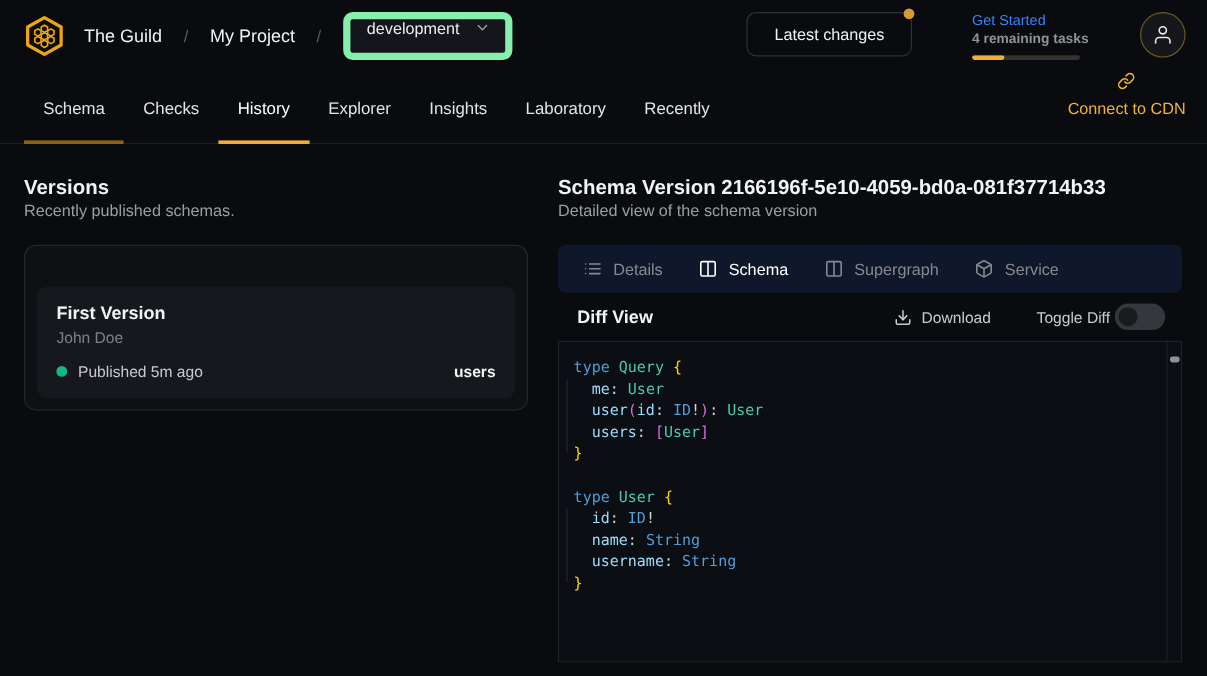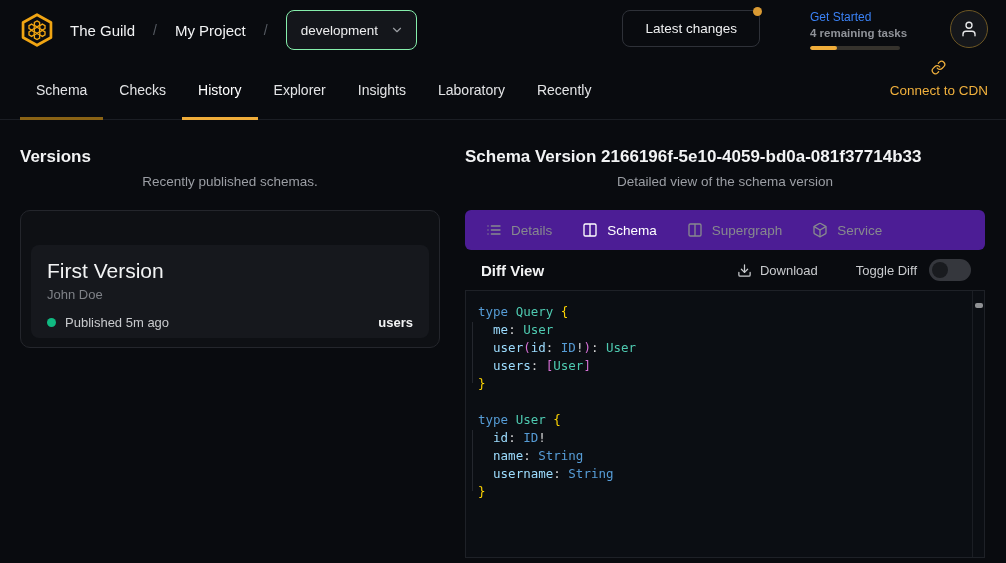--- a/index.html
+++ b/index.html
@@ -18,7 +18,7 @@
   .crumbs { display:flex; align-items:center; gap:18px; margin-left:14px; font-size:15px; }
   .crumb { color:#f2f3f4; text-decoration:none; cursor:pointer; }
   .sep { color:#565b62; font-size:14px; }
-  .env-select { display:flex; align-items:center; gap:12px; background:#14161b; border:1px solid #86efac; border-radius:8px; height:40px; padding:0 12px 0 14px; color:#ededee; font-size:13.5px; cursor:pointer; }
+  .env-select { display:flex; gap:12px; background:#14161b; border:6px solid #86efac; border-radius:8px; height:40px; padding:0 12px 0 14px; color:#ededee; font-size:13.5px; cursor:pointer; }
   .top-right { margin-left:auto; display:flex; gap:50px; }
   .latest-btn { position:relative; height:37px; padding:0 22px; border:1px solid #2e3138; border-radius:8px; background:transparent; color:#f0f1f2; font-size:13.5px; cursor:pointer; font-family:inherit; }
   .notif-dot { position:absolute; top:-4px; right:-3px; width:9px; height:9px; border-radius:50%; background:#d99a33; }

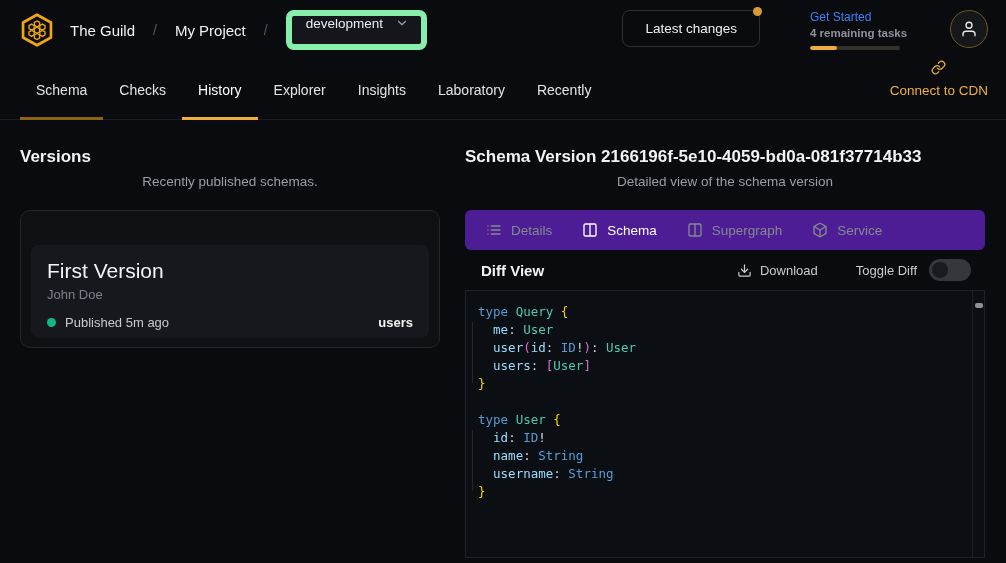--- a/index.html
+++ b/index.html
@@ -42,7 +42,7 @@
   .versions-col { width:420px; margin-right:25px; }
   .detail-col { width:520px; }
   .col-title { margin-top:27px; font-size:17px; font-weight:700; color:#f2f3f4; }
-  .col-sub { margin-top:7px; font-size:13.5px; color:#9b9ea4;text-align:center; }
+  .col-sub { margin-top:1px; font-size:13.5px; color:#9b9ea4; }
 
   
   .versions-card { margin-top:21px; height:138px; border:1px solid #24262c; border-radius:10px; background:#0e1014; padding:34px 10px 0; }

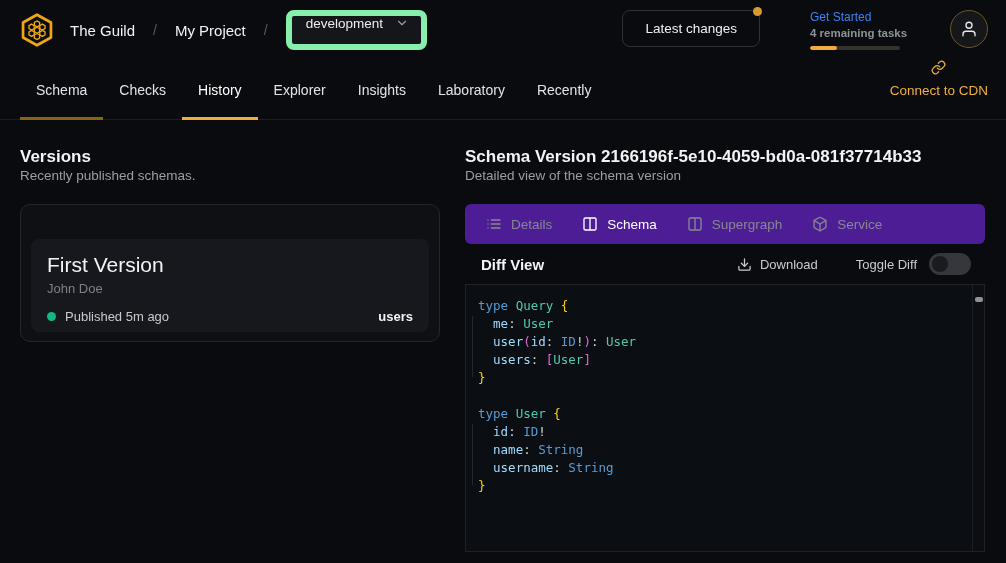--- a/index.html
+++ b/index.html
@@ -55,7 +55,7 @@
   .vi-badge { margin-left:auto; font-size:13px; font-weight:700; color:#f2f3f4; }
 
   
-  .detail-tabs { margin-top:21px; height:40px; background:#4c1d95; border-radius:6px; display:flex; align-items:center; padding:0 6px; }
+  .detail-tabs { margin-top:21px; height:40px; background:#0f172a; border-radius:6px; display:flex; align-items:center; padding:0 6px; }
   .dtab { display:flex; align-items:center; gap:9px; padding:0 15px; height:100%; font-size:13.5px; color:#87898e; background:none; border:none; cursor:pointer; font-family:inherit; }
   .dtab.active { color:#ffffff; }
   .dtab svg { flex:0 0 auto; }

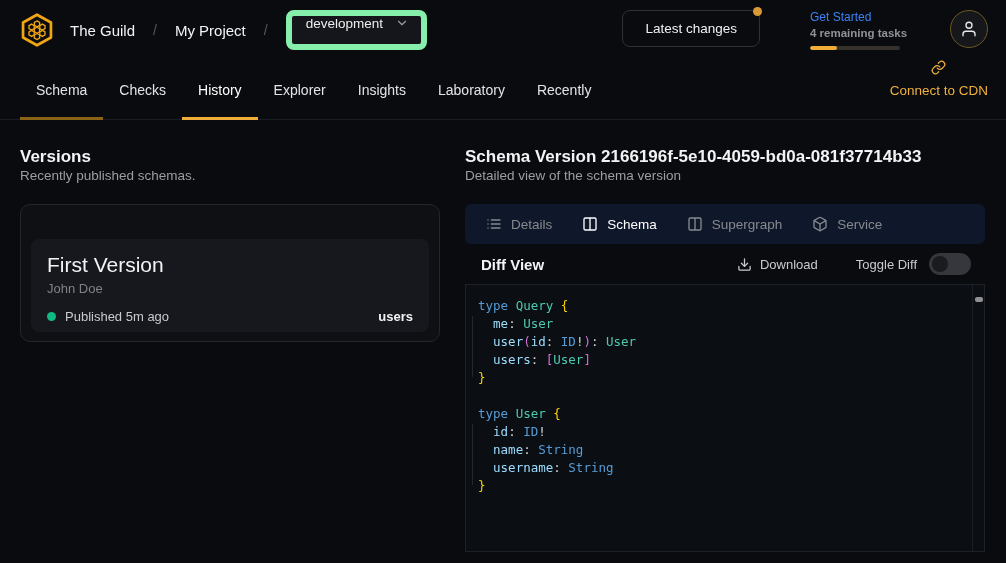--- a/index.html
+++ b/index.html
@@ -47,7 +47,7 @@
   
   .versions-card { margin-top:21px; height:138px; border:1px solid #24262c; border-radius:10px; background:#0e1014; padding:34px 10px 0; }
   .version-item { height:93px; background:#16181d; border-radius:8px; padding:14px 16px; cursor:pointer; }
-  .vi-title { font-size:21px; font-weight:400; color:#f2f3f4; }
+  .vi-title { font-size:15px; font-weight:700; color:#f2f3f4; }
   .vi-author { font-size:13px; color:#7e8187; margin-top:4px; }
   .vi-row { display:flex; align-items:center; margin-top:13px; gap:9px; }
   .pub-dot { width:9px; height:9px; border-radius:50%; background:#10b981; }

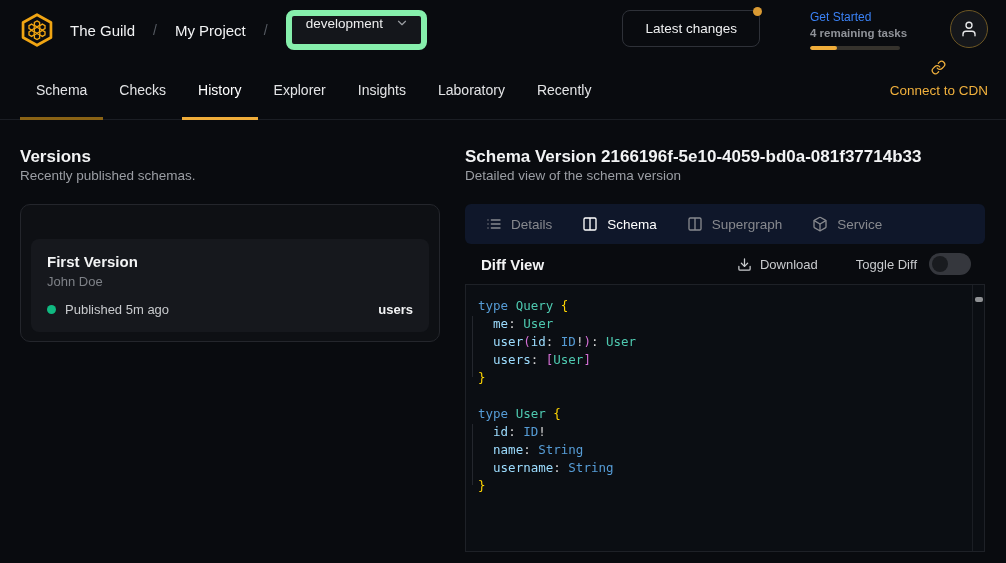--- a/index.html
+++ b/index.html
@@ -63,7 +63,7 @@
   .diff-title { font-size:15px; font-weight:700; color:#f2f3f4; }
   .toolbar-right { margin-left:auto; display:flex; align-items:center; gap:38px; padding-right:14px; }
   .download-btn { display:flex; align-items:center; gap:8px; color:#c9cbce; font-size:13px; background:none; border:none; cursor:pointer; font-family:inherit; }
-  .toggle-group { display:flex; align-items:center; gap:12px; }
+  .toggle-group { display:flex; align-items:center; gap:4px; }
   .toggle-label { font-size:13px; color:#c9cbce; }
   .switch { width:42px; height:22px; border-radius:11px; background:#35373d; position:relative; border:none; cursor:pointer; }
   .knob { position:absolute; left:3px; top:3px; width:16px; height:16px; border-radius:50%; background:#191b1f; }

